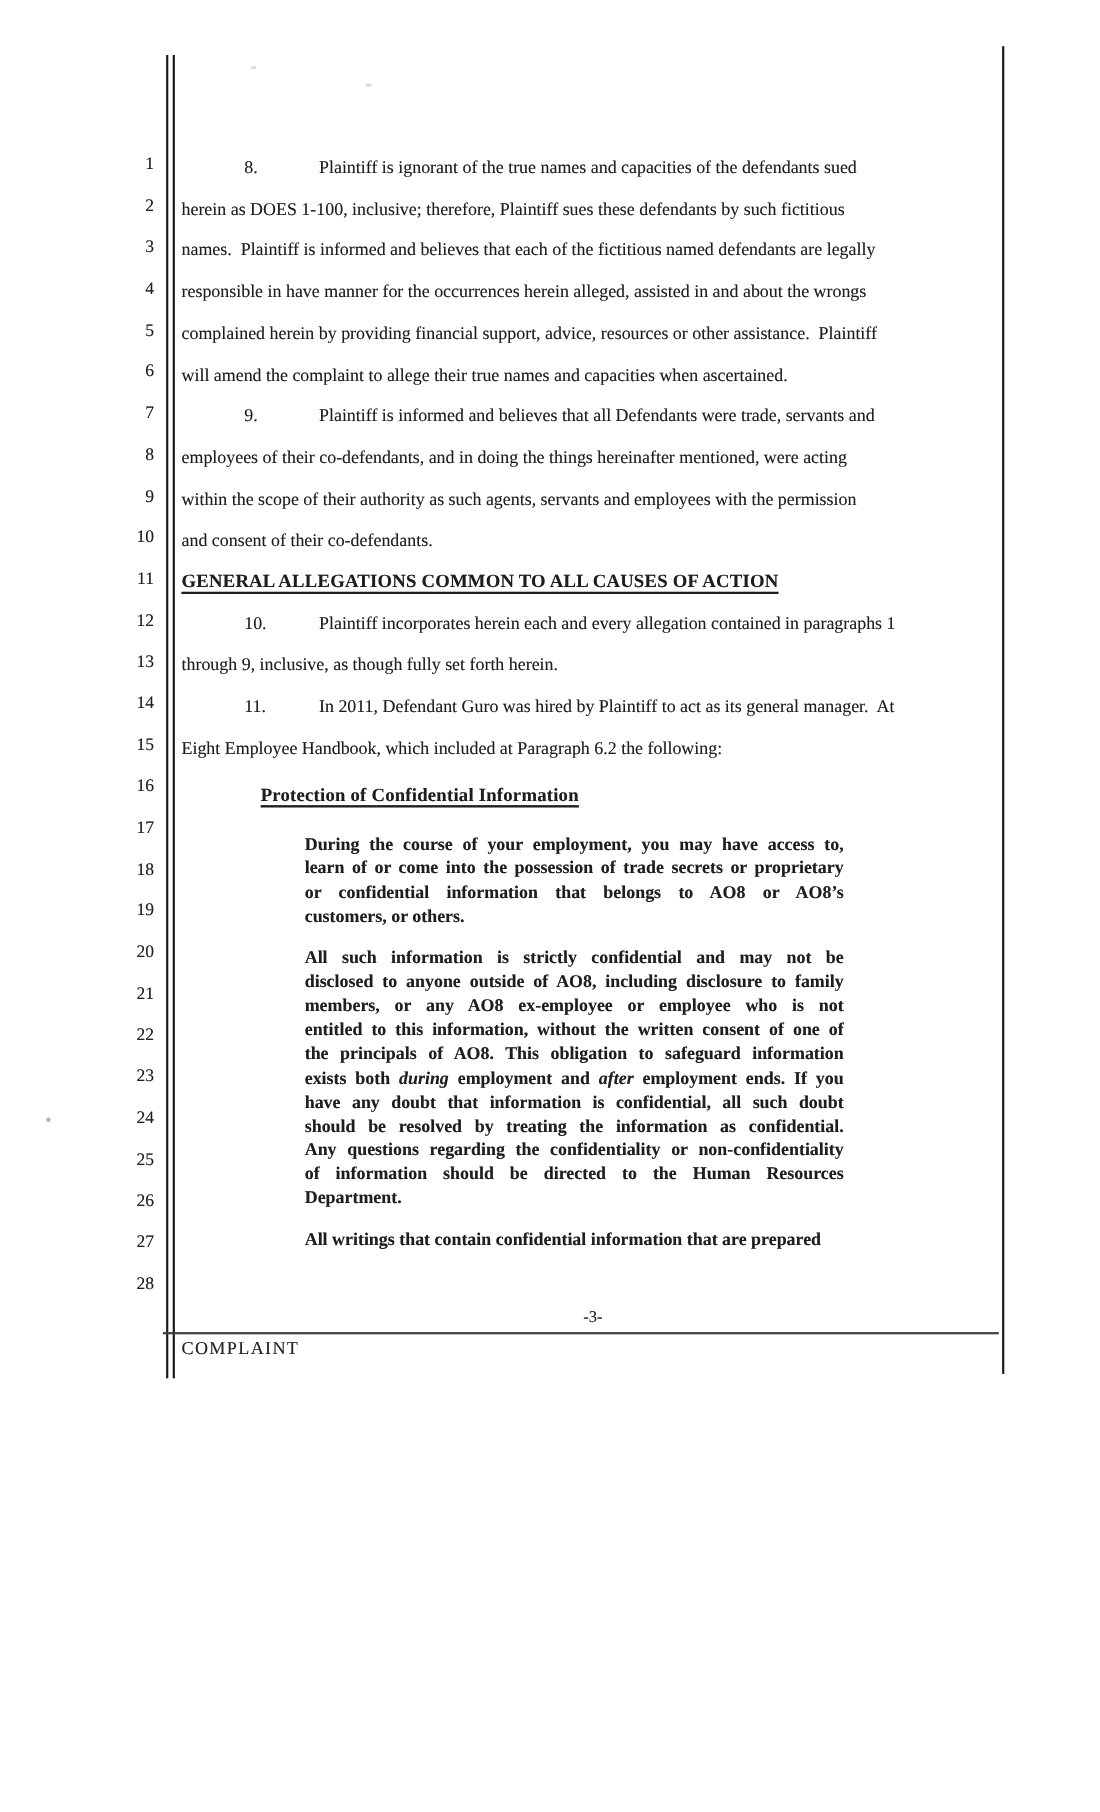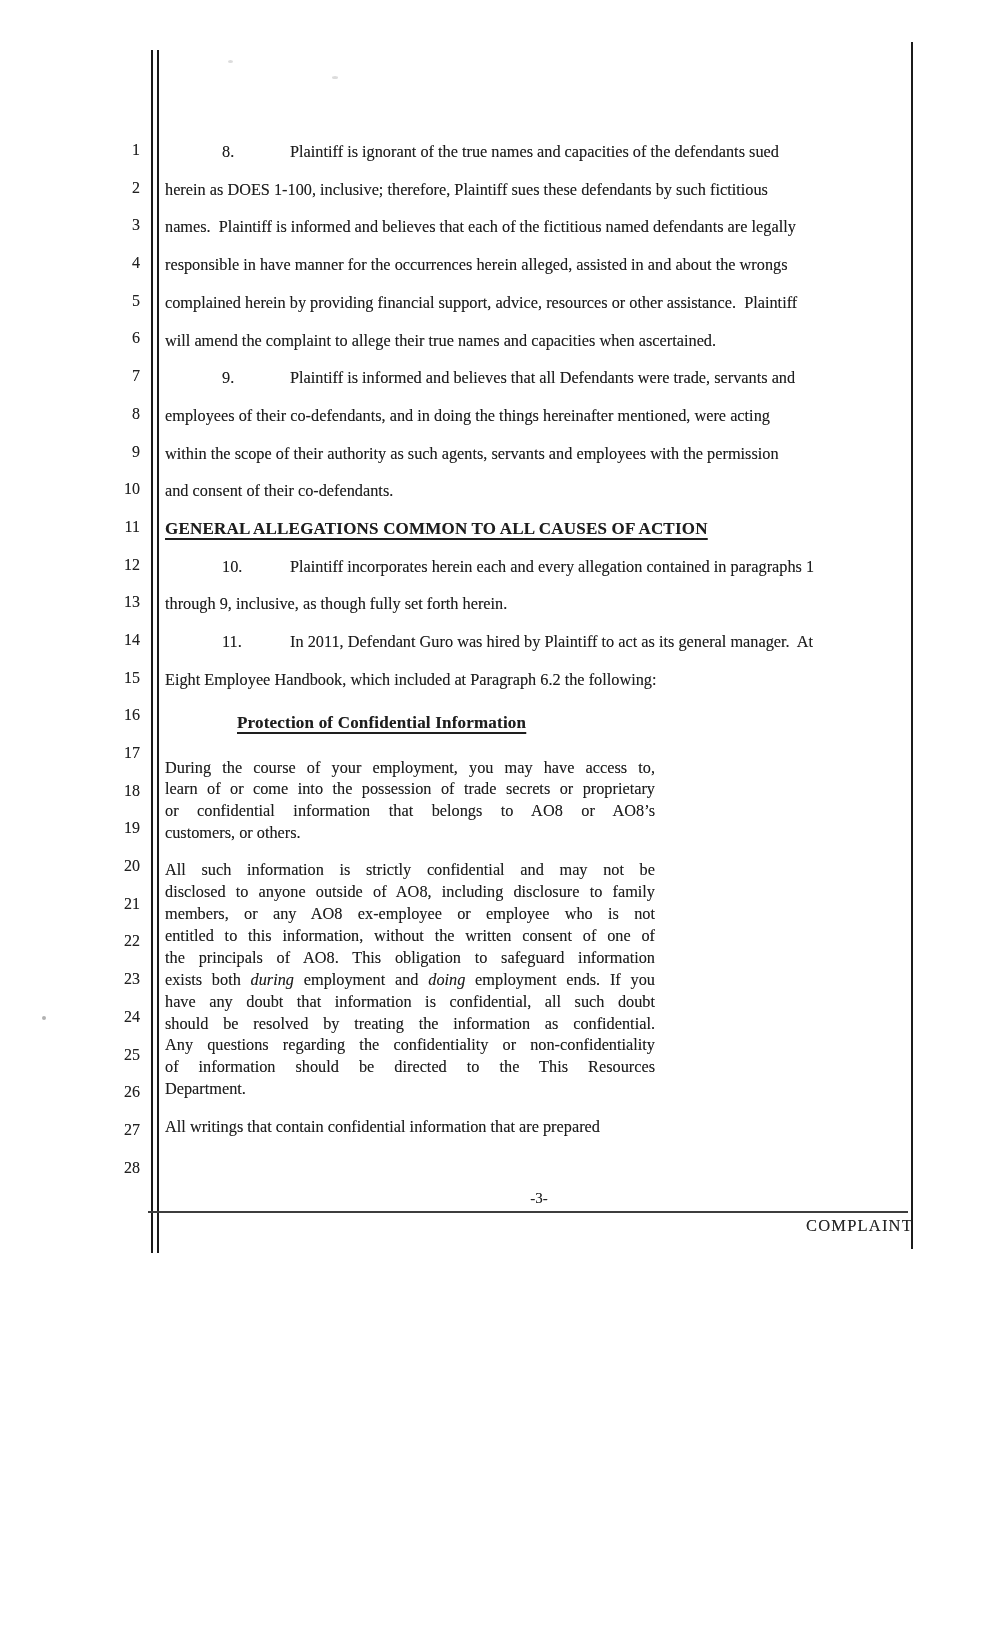--- a/index.html
+++ b/index.html
@@ -29,7 +29,7 @@
   .heading{line-height:37.7px;}
   .hu{font-weight:bold;text-decoration:underline;text-decoration-thickness:1.5px;text-underline-offset:4px;font-size:17px;letter-spacing:.2px;}
   .subheading{margin:12px 0 0 72px;line-height:24px;}
-  .quote{width:490px;}
+  .quote{margin-left:112px;width:490px;font-weight:bold;}
   .quote.qm22{margin-top:22px;}
   .quote.qm15{margin-top:15px;}
   .quote.qm16{margin-top:16px;}

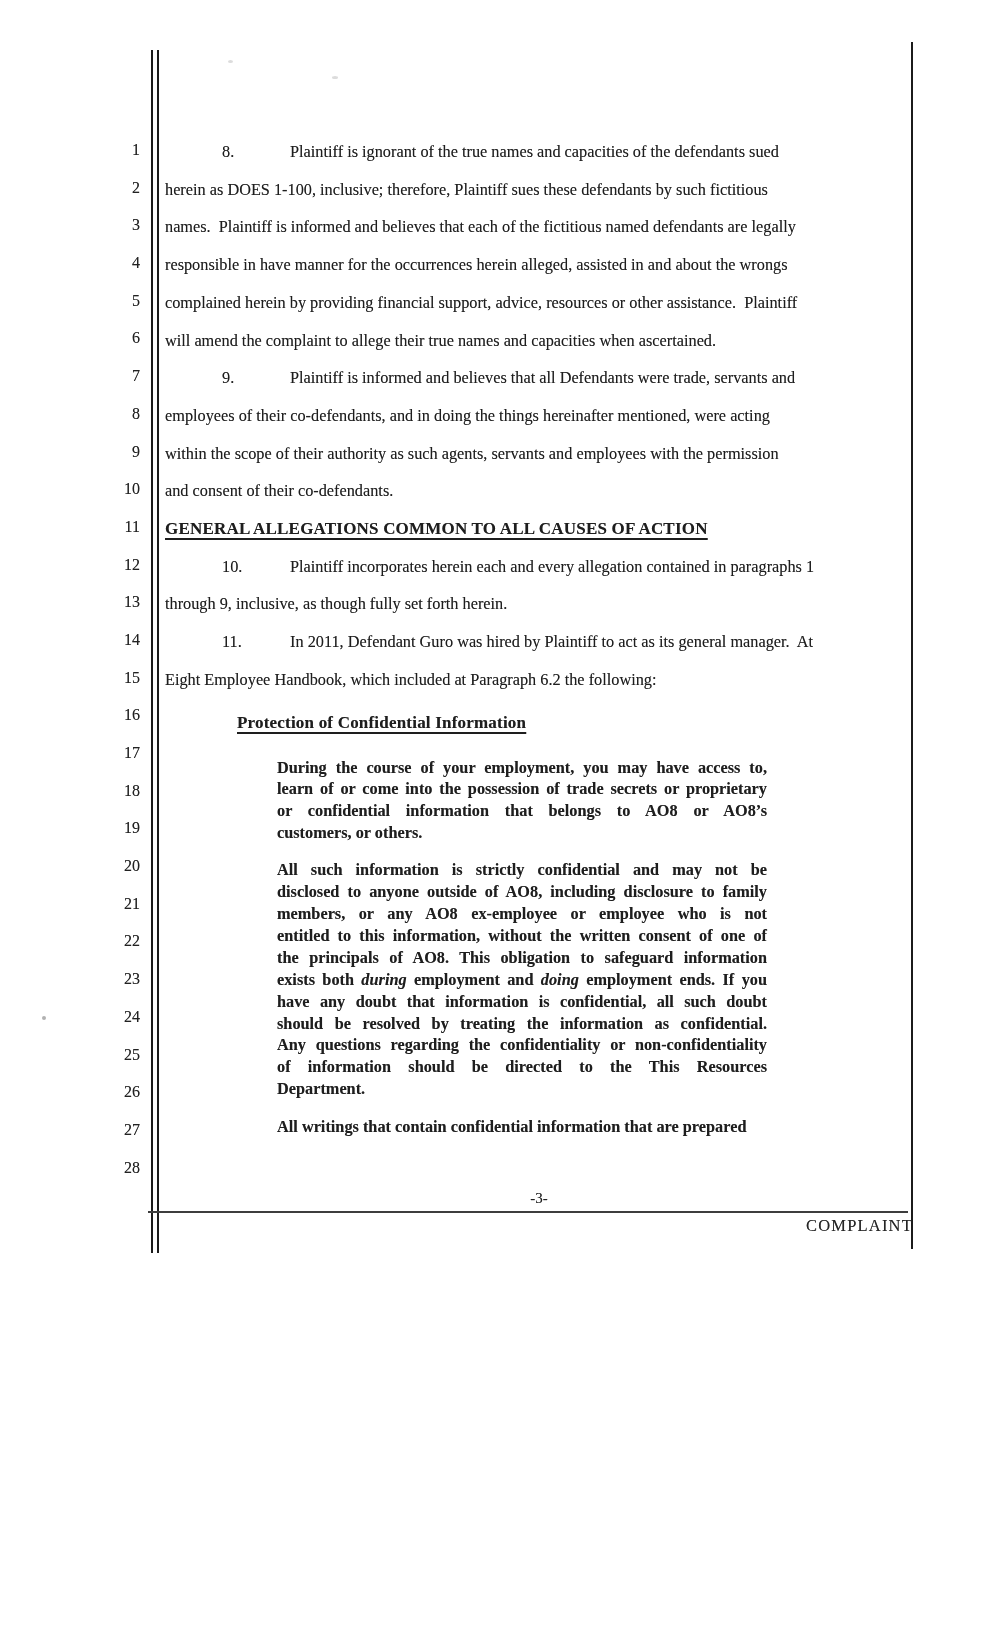--- a/index.html
+++ b/index.html
@@ -126,7 +126,7 @@
         <div class="tline"><span>members, or any AO8 ex-employee or employee who is not</span></div>
         <div class="tline"><span>entitled to this information, without the written consent of one of</span></div>
         <div class="tline"><span>the principals of AO8.  This obligation to safeguard information</span></div>
-        <div class="tline"><span>exists both </span><i>during</i><span> employment and </span><i>doing</i><span> employment ends.  If you</span></div>
+        <div class="tline"><span>exists both </span><i>during</i><span> employment and </span><i>after</i><span> employment ends.  If you</span></div>
         <div class="tline"><span>have any doubt that information is confidential, all such doubt</span></div>
         <div class="tline"><span>should be resolved by treating the information as confidential.</span></div>
         <div class="tline"><span>Any questions regarding the confidentiality or non-confidentiality</span></div>

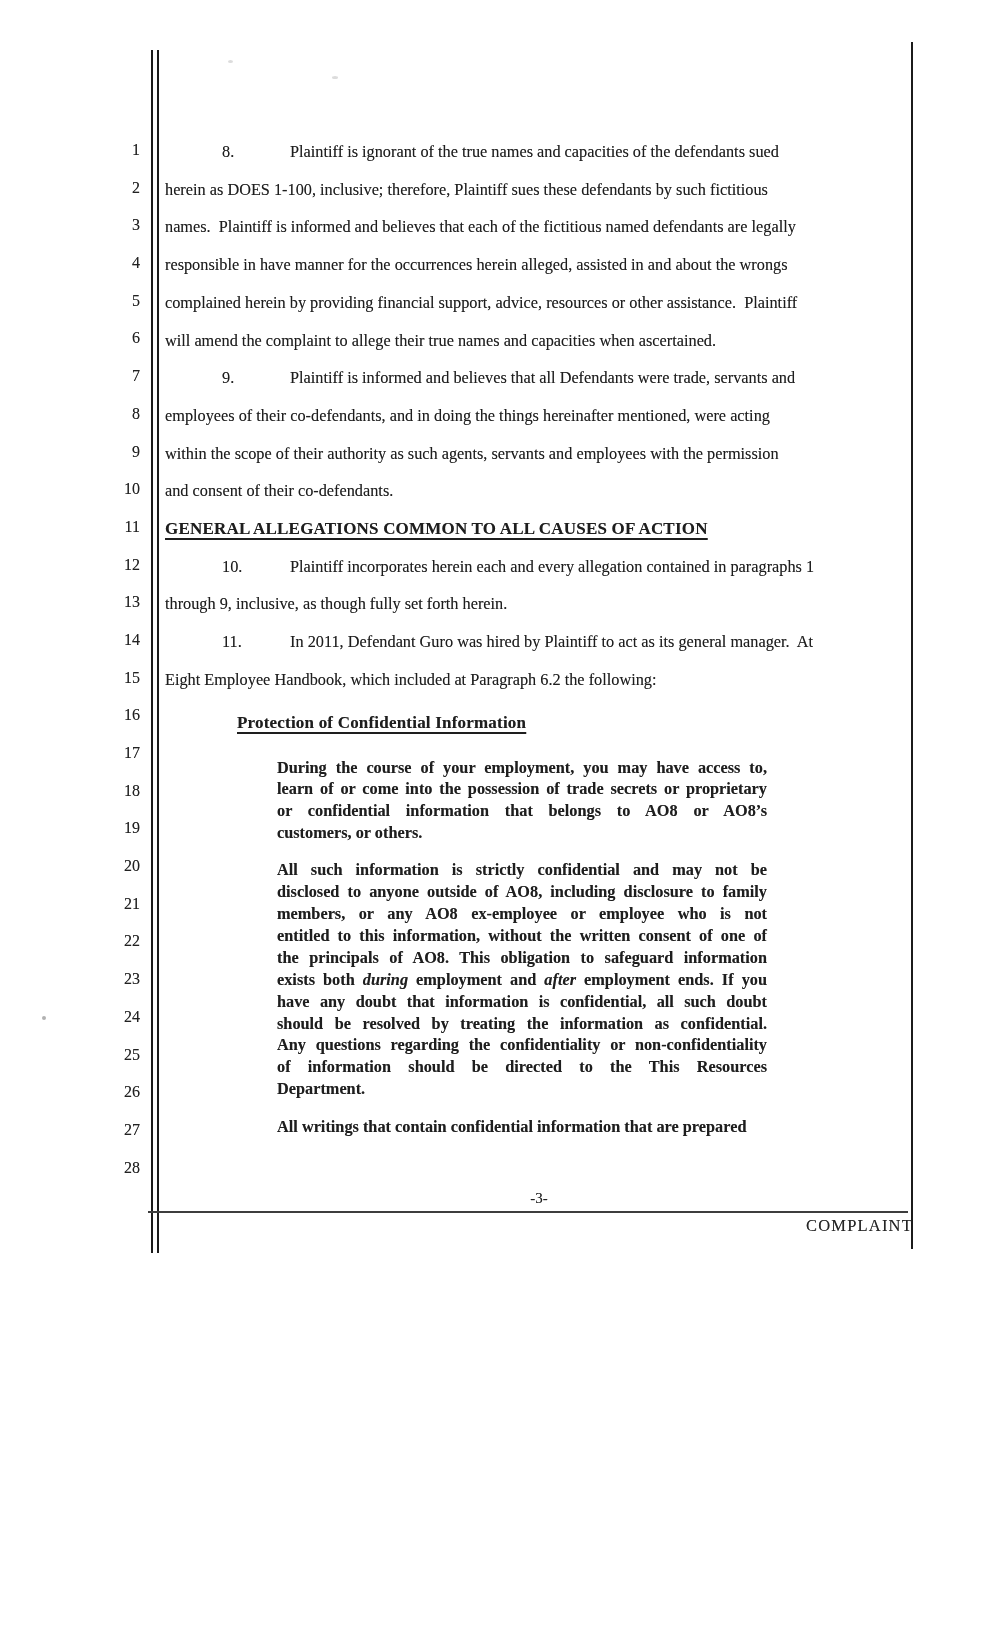--- a/index.html
+++ b/index.html
@@ -130,7 +130,7 @@
         <div class="tline"><span>have any doubt that information is confidential, all such doubt</span></div>
         <div class="tline"><span>should be resolved by treating the information as confidential.</span></div>
         <div class="tline"><span>Any questions regarding the confidentiality or non-confidentiality</span></div>
-        <div class="tline"><span>of information should be directed to the This Resources</span></div>
+        <div class="tline"><span>of information should be directed to the Human Resources</span></div>
         <div class="tline"><span>Department.</span></div>
       </div>
     <div class="quote qm16">

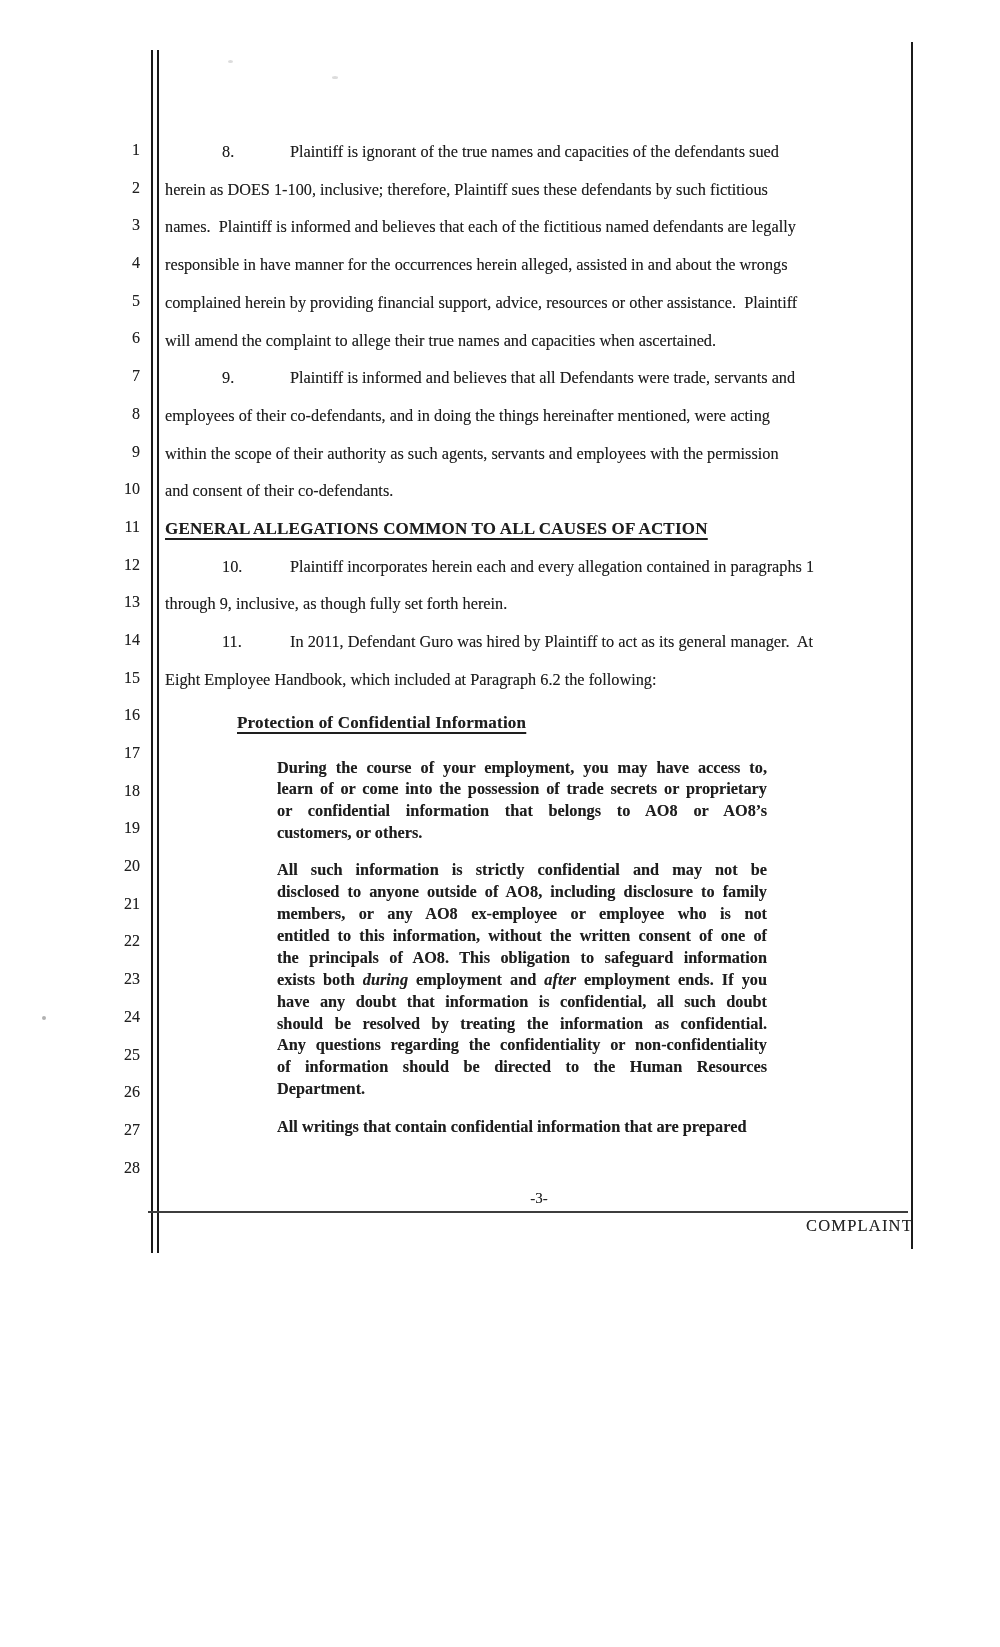--- a/index.html
+++ b/index.html
@@ -38,7 +38,7 @@
   
   .pageno{position:absolute;left:165px;top:1190px;width:748px;text-align:center;font-size:15px;}
   .frule{position:absolute;left:148px;top:1211px;width:760px;height:2px;background:#3d3d3d;}
-  .flabel{position:absolute;left:165px;top:1216px;width:748px;text-align:right;font-size:16.5px;letter-spacing:1.2px;color:#262626;}
+  .flabel{position:absolute;left:165px;top:1216px;width:748px;text-align:left;font-size:16.5px;letter-spacing:1.2px;color:#262626;}
   
   .speck{position:absolute;background:rgba(60,60,60,.18);border-radius:50%;}
   .sp1{left:228px;top:60px;width:5px;height:3px;}

